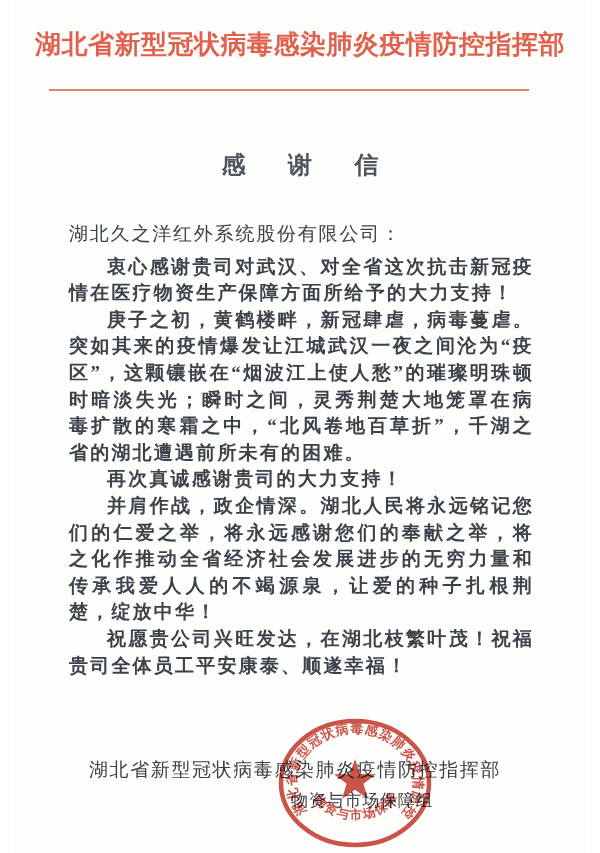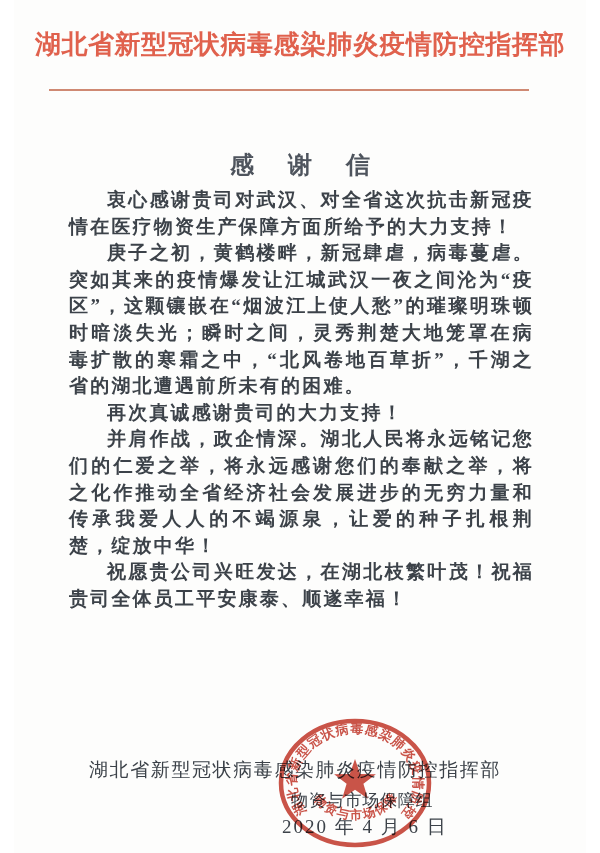--- a/index.html
+++ b/index.html
@@ -34,6 +34,7 @@
     color:#4e545d;
     letter-spacing:14px;
     text-indent:14px;
+    font-family:Liberation Mono, monospace;
   }
   .recipient {
     margin:40px 52px 0 55px;

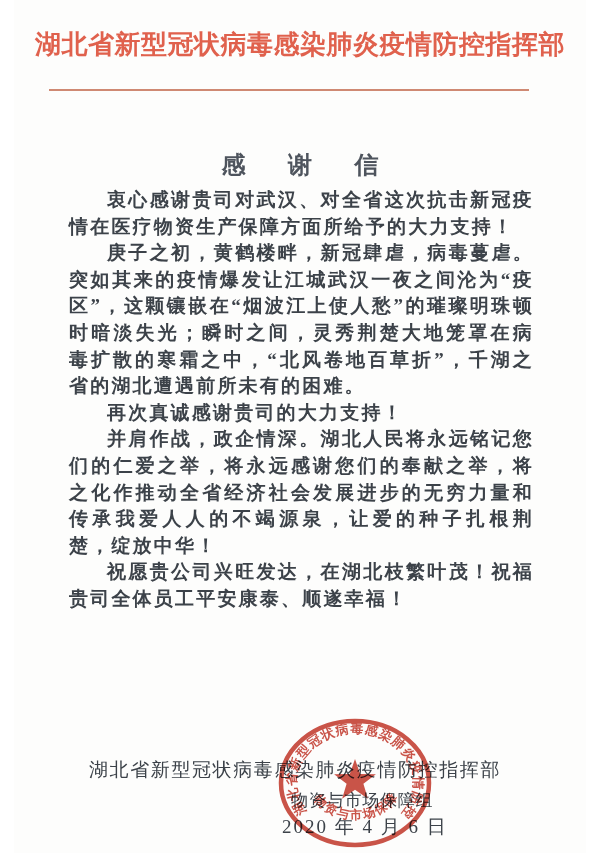--- a/index.html
+++ b/index.html
@@ -80,6 +80,7 @@
 
   <h1 class="title">感 谢 信</h1>
 
+  <div class="recipient">湖北久之洋红外系统股份有限公司：</div>
 
   <div class="body-block">
     <p>衷心感谢贵司对武汉、对全省这次抗击新冠疫情在医疗物资生产保障方面所给予的大力支持！</p>

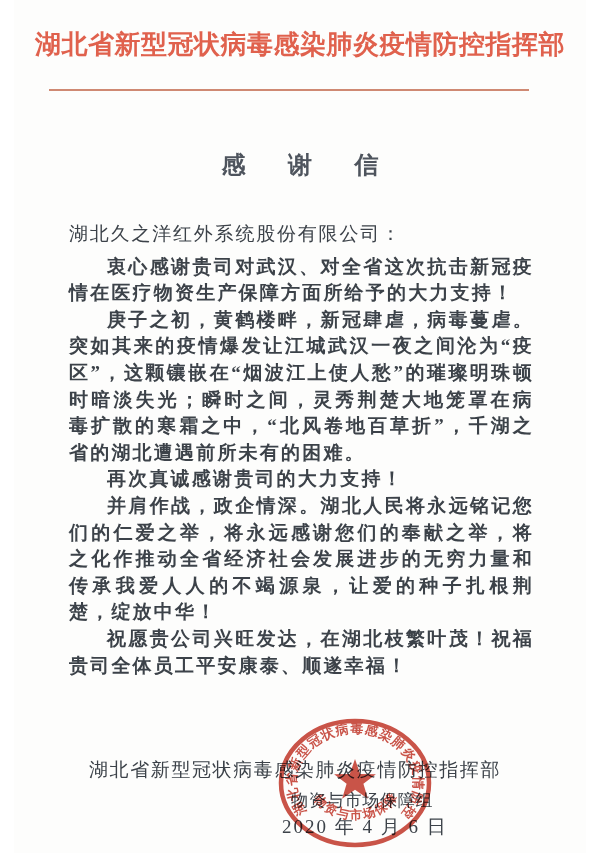--- a/index.html
+++ b/index.html
@@ -94,7 +94,6 @@
 
   <div class="sig sig2">物资与市场保障组</div>
 
-  <div class="sig sig3">2020 年 4 月 6 日</div>
 
   <svg class="seal" viewBox="0 0 160 136" xmlns="http://www.w3.org/2000/svg">
     <ellipse cx="80" cy="66" rx="74" ry="62" fill="none" stroke="#c43c30" stroke-width="4.5"></ellipse>

